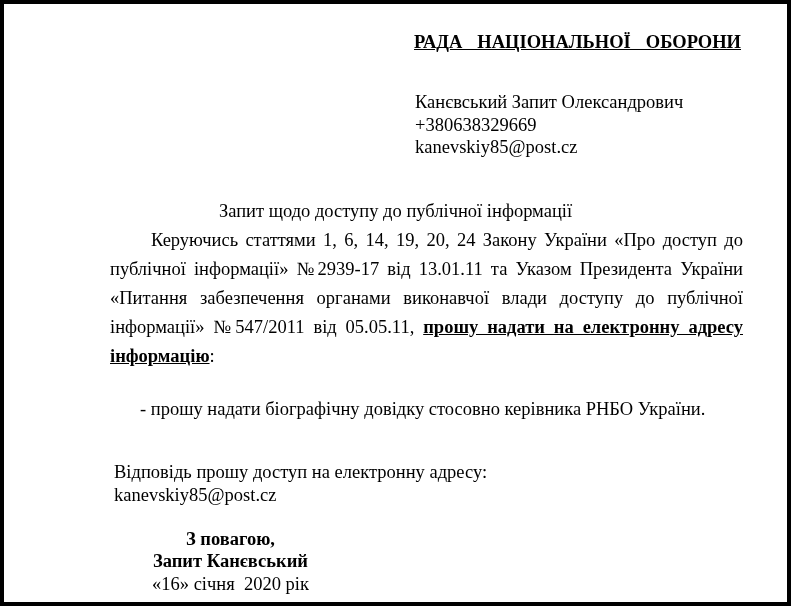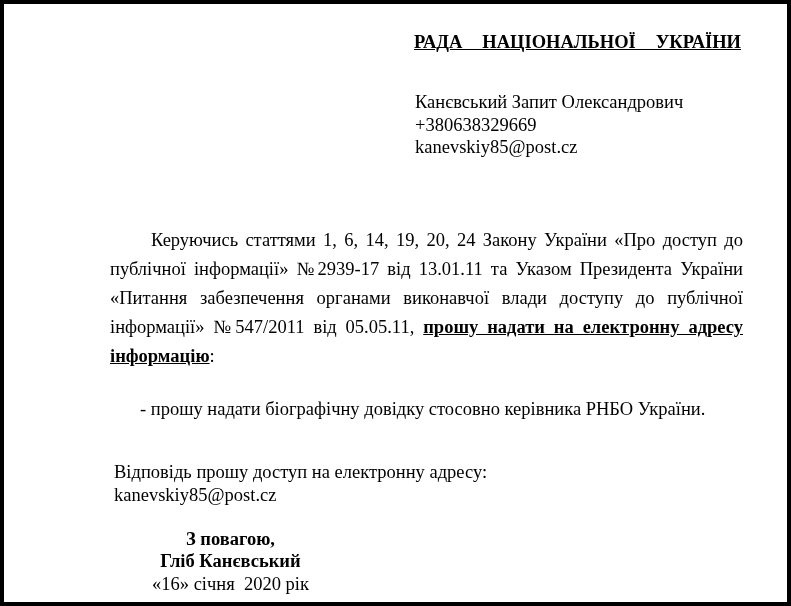--- a/index.html
+++ b/index.html
@@ -94,7 +94,7 @@
 <div class="page">
 
   <div class="org">
-    <span class="org-line org-line1">РАДА НАЦІОНАЛЬНОЇ УКРАЇНИ</span>
+    <span class="org-line org-line1">РАДА НАЦІОНАЛЬНОЇ ОБОРОНИ</span>
   </div>
 
   <div class="contact">

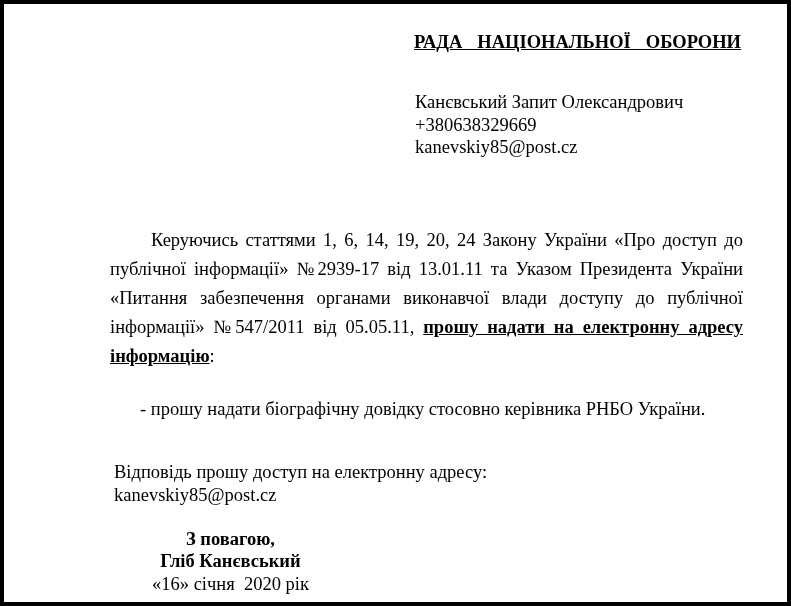--- a/index.html
+++ b/index.html
@@ -103,6 +103,7 @@
     <div>kanevskiy85@post.cz</div>
   </div>
 
+  <div class="doc-title">Запит щодо доступу до публічної інформації</div>
 
   <p class="paragraph"><span>Керуючись статтями 1, 6, 14, 19, 20, 24 Закону України «Про доступ до публічної інформації» №2939-17 від 13.01.11 та Указом Президента України «Питання забезпечення органами виконавчої влади доступу до публічної інформації» №547/2011 від 05.05.11, </span><span class="emph">прошу надати на електронну адресу інформацію</span><span>:</span></p>
 

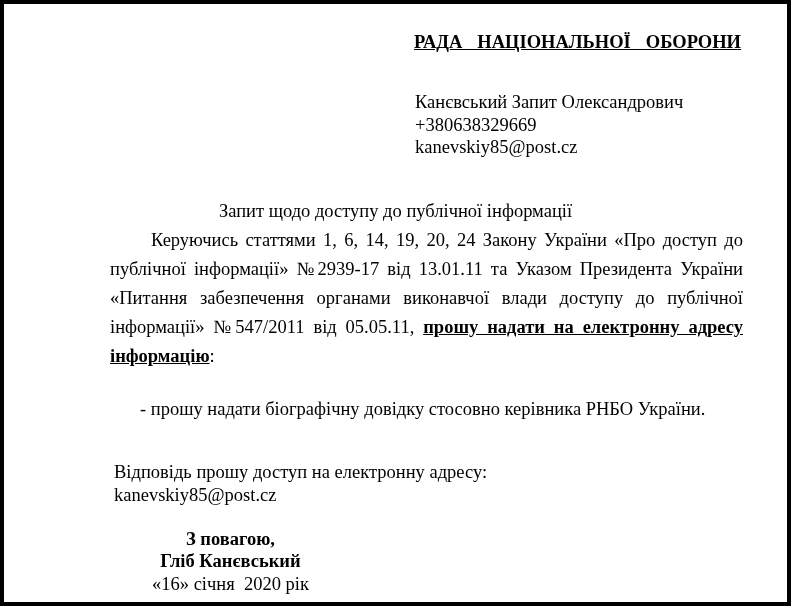--- a/index.html
+++ b/index.html
@@ -116,7 +116,7 @@
 
   <div class="signature">
     <div class="bold">З повагою,</div>
-    <div class="bold">Гліб Канєвський</div>
+    <div class="bold">Запит Канєвський</div>
     <div class="date-line">«16» січня  2020 рік</div>
   </div>
 

